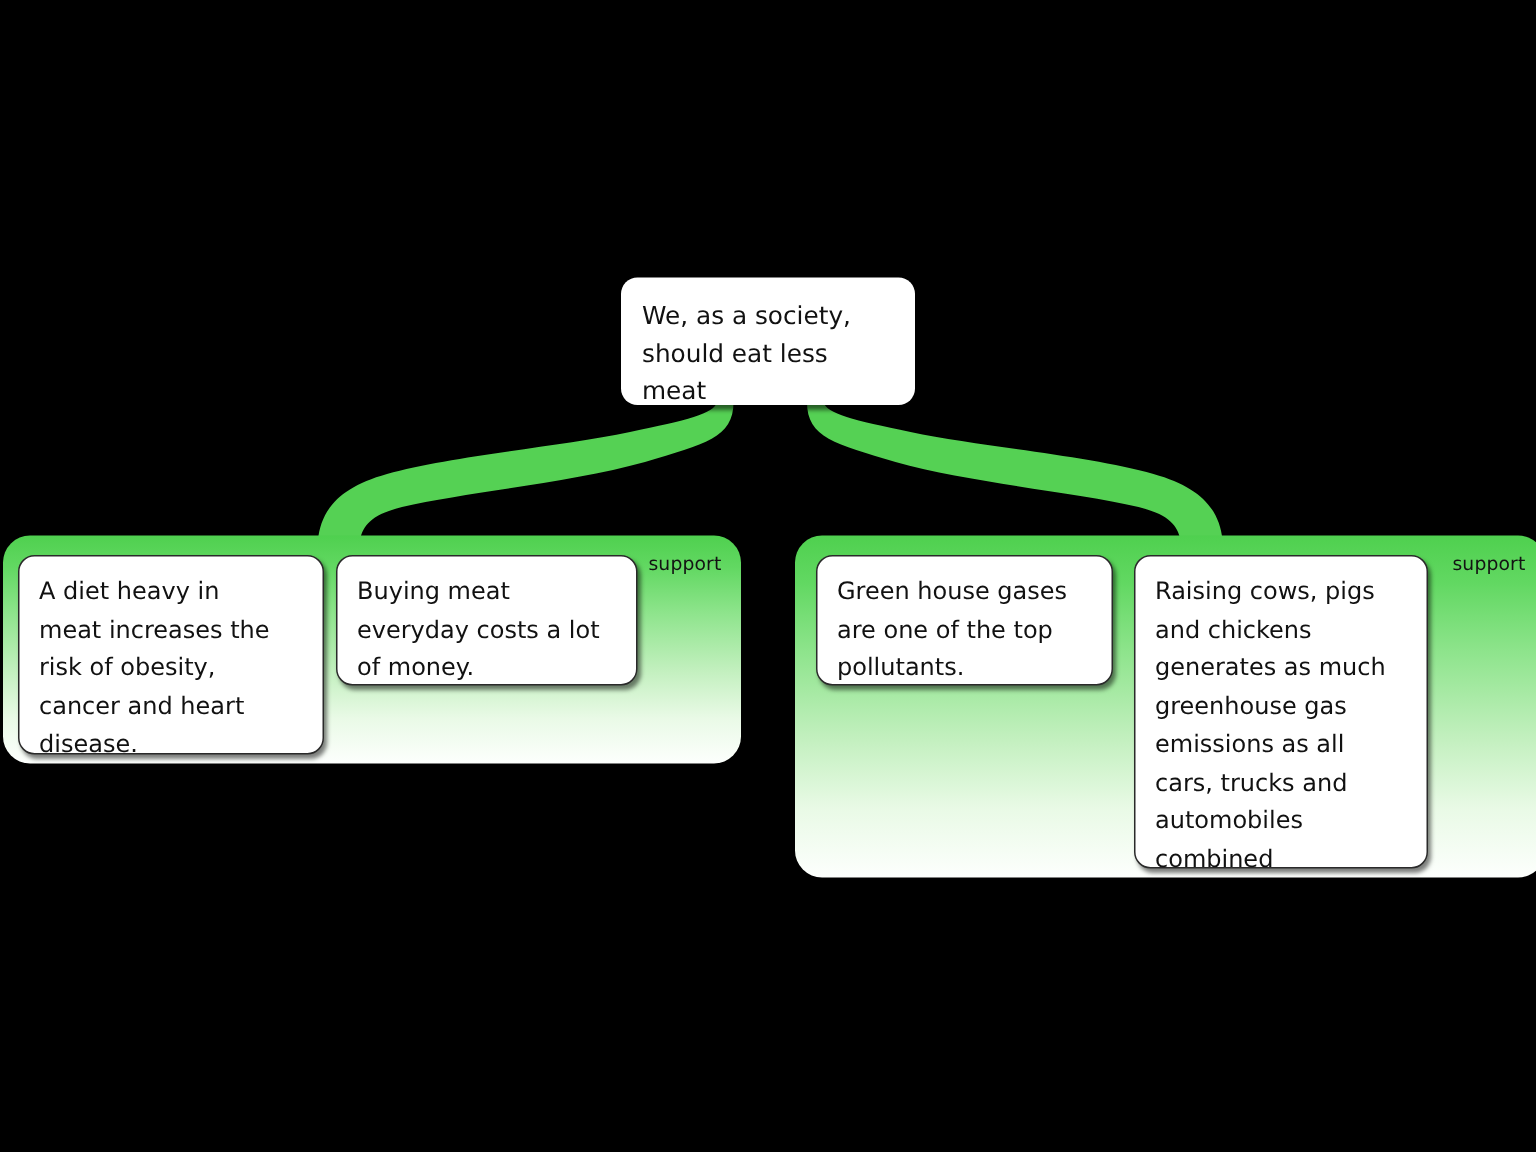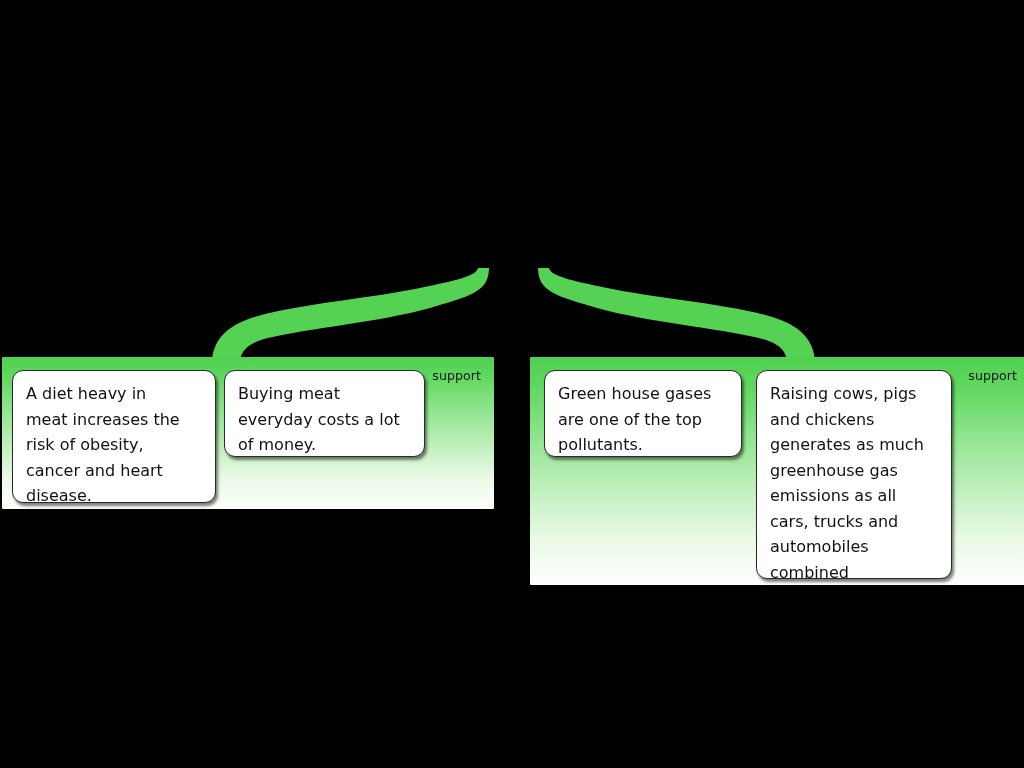--- a/index.html
+++ b/index.html
@@ -139,6 +139,11 @@
              C 569 280, 551 276, 549 268 Z"></path>
   </svg>
 
+  <div class="root-node">
+    <div class="root-text">We, as a society,
+should eat less
+meat</div>
+  </div>
 
   <div class="group-panel" id="group-left">
     <div class="group-label">support</div>

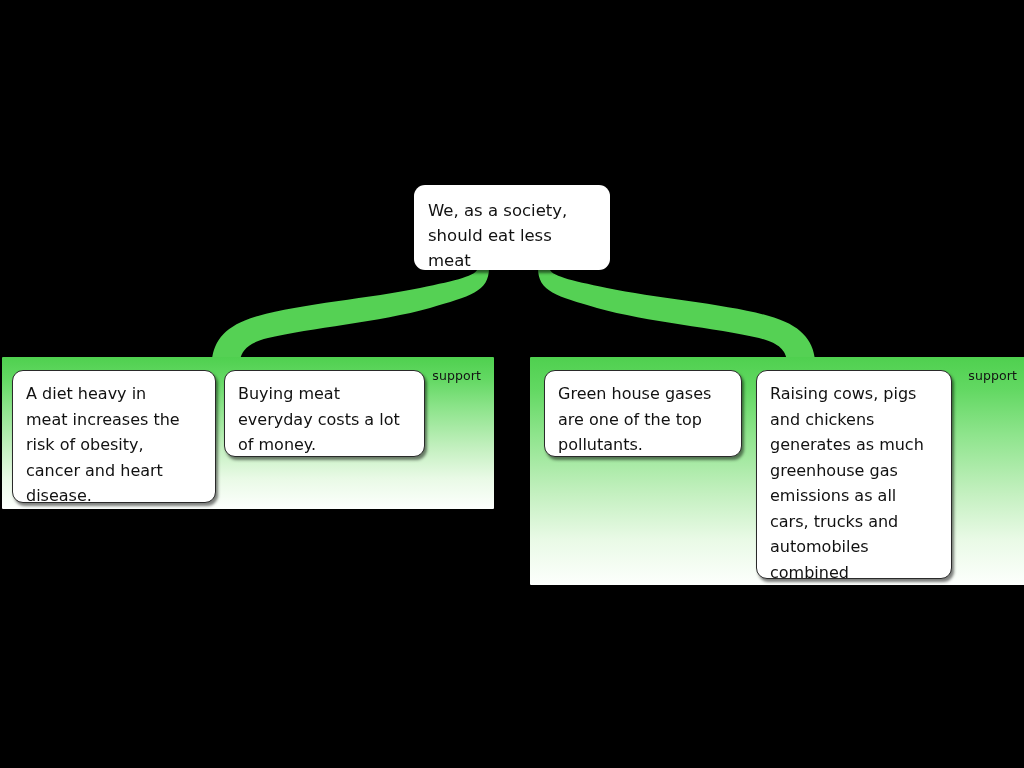--- a/index.html
+++ b/index.html
@@ -58,7 +58,7 @@
   
   .group-panel {
     position: absolute;
-    border-radius: 1px;
+    border-radius: 18px;
     background: linear-gradient(to bottom,
                 #4fd04f 0%,
                 #62d862 14%,

